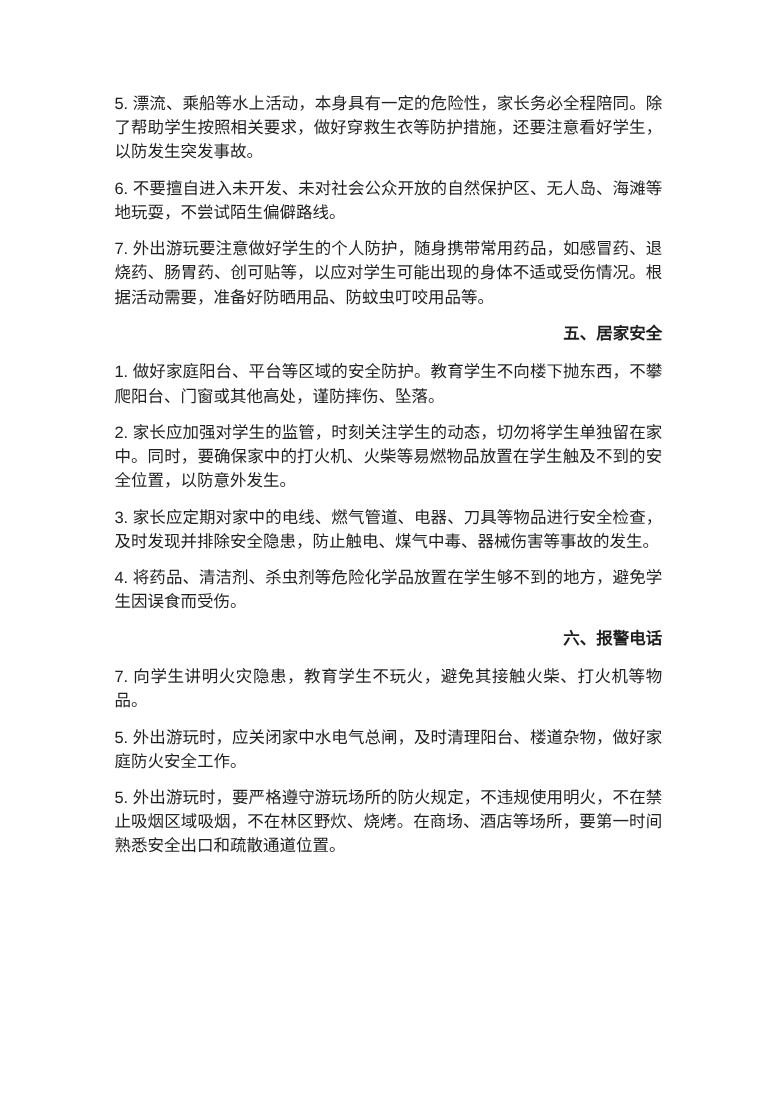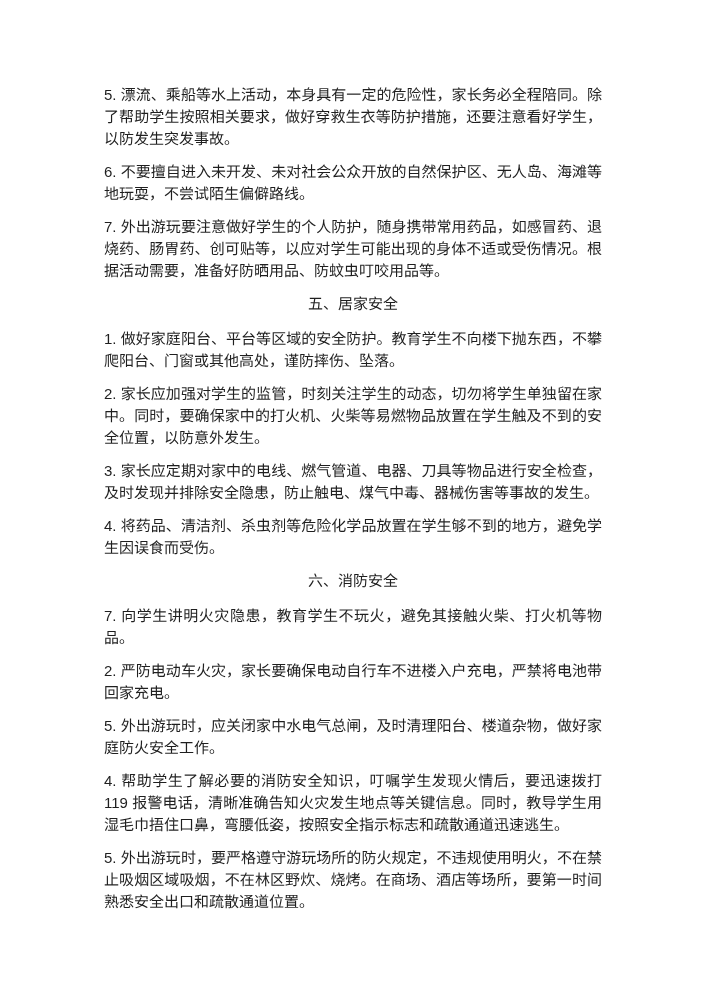--- a/index.html
+++ b/index.html
@@ -39,8 +39,8 @@
       margin: 0 0 13px 0;
       font-size: 15px;
       line-height: 22px;
-      font-weight: 400;
-      text-align: center;
+      font-weight: 700;
+      text-align: right;
     }
   </style>
 </head>

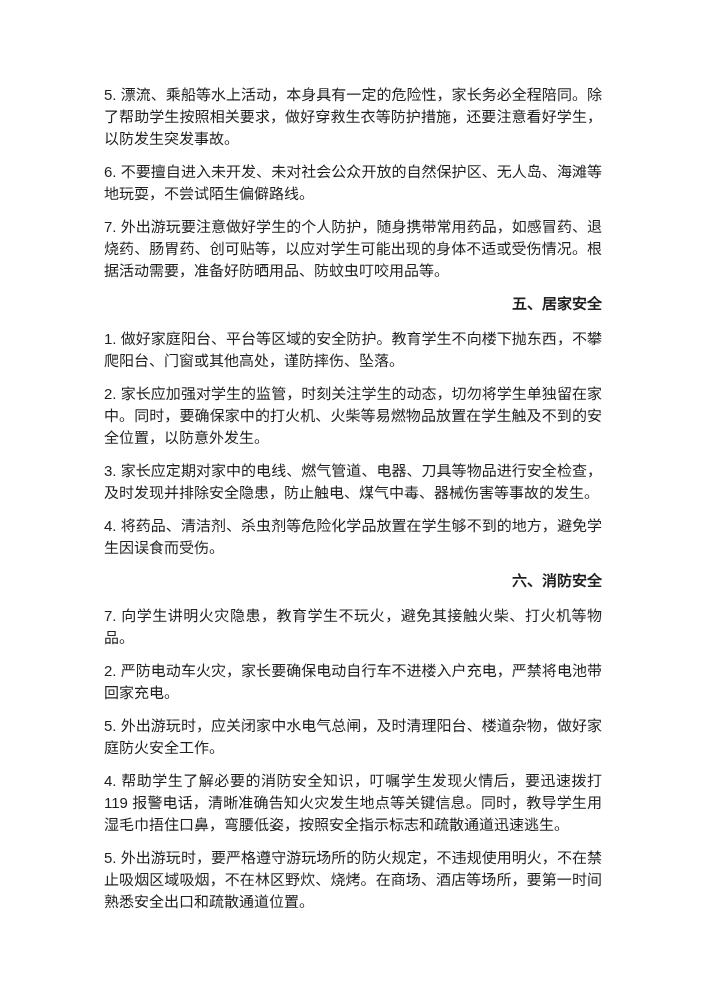--- a/index.html
+++ b/index.html
@@ -56,7 +56,7 @@
     <p class="para">2. 家长应加强对学生的监管，时刻关注学生的动态，切勿将学生单独留在家中。同时，要确保家中的打火机、火柴等易燃物品放置在学生触及不到的安全位置，以防意外发生。</p>
     <p class="para">3. 家长应定期对家中的电线、燃气管道、电器、刀具等物品进行安全检查，及时发现并排除安全隐患，防止触电、煤气中毒、器械伤害等事故的发生。</p>
     <p class="para">4. 将药品、清洁剂、杀虫剂等危险化学品放置在学生够不到的地方，避免学生因误食而受伤。</p>
-    <h2 class="heading">六、消防安全</h2>
+    <h2 class="heading">六、报警电话</h2>
     <p class="para">7. 向学生讲明火灾隐患，教育学生不玩火，避免其接触火柴、打火机等物品。</p>
     <p class="para">2. 严防电动车火灾，家长要确保电动自行车不进楼入户充电，严禁将电池带回家充电。</p>
     <p class="para">5. 外出游玩时，应关闭家中水电气总闸，及时清理阳台、楼道杂物，做好家庭防火安全工作。</p>

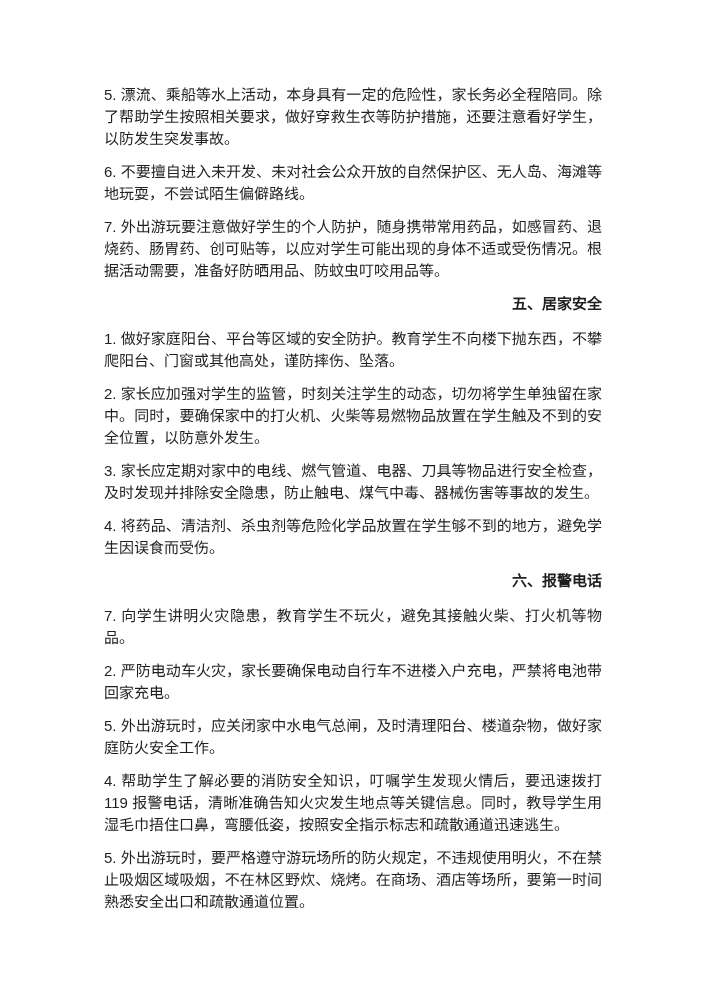--- a/index.html
+++ b/index.html
@@ -58,7 +58,6 @@
     <p class="para">4. 将药品、清洁剂、杀虫剂等危险化学品放置在学生够不到的地方，避免学生因误食而受伤。</p>
     <h2 class="heading">六、报警电话</h2>
     <p class="para">7. 向学生讲明火灾隐患，教育学生不玩火，避免其接触火柴、打火机等物品。</p>
-    <p class="para">2. 严防电动车火灾，家长要确保电动自行车不进楼入户充电，严禁将电池带回家充电。</p>
     <p class="para">5. 外出游玩时，应关闭家中水电气总闸，及时清理阳台、楼道杂物，做好家庭防火安全工作。</p>
     <p class="para">4. 帮助学生了解必要的消防安全知识，叮嘱学生发现火情后，要迅速拨打 119 报警电话，清晰准确告知火灾发生地点等关键信息。同时，教导学生用湿毛巾捂住口鼻，弯腰低姿，按照安全指示标志和疏散通道迅速逃生。</p>
     <p class="para">5. 外出游玩时，要严格遵守游玩场所的防火规定，不违规使用明火，不在禁止吸烟区域吸烟，不在林区野炊、烧烤。在商场、酒店等场所，要第一时间熟悉安全出口和疏散通道位置。</p>

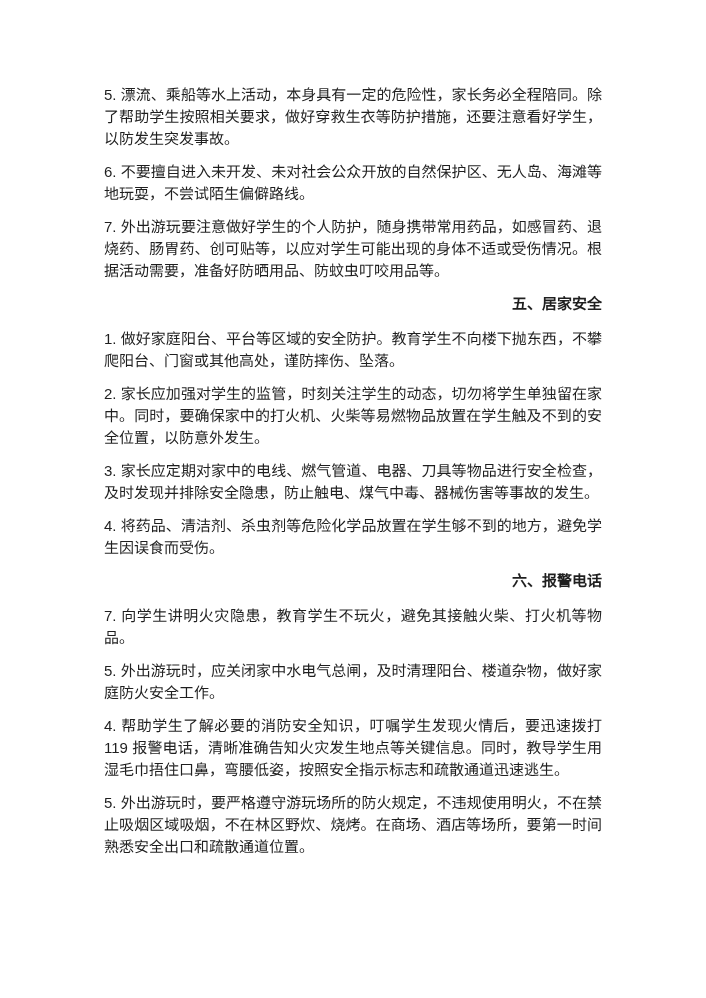--- a/index.html
+++ b/index.html
@@ -59,7 +59,6 @@
     <h2 class="heading">六、报警电话</h2>
     <p class="para">7. 向学生讲明火灾隐患，教育学生不玩火，避免其接触火柴、打火机等物品。</p>
     <p class="para">5. 外出游玩时，应关闭家中水电气总闸，及时清理阳台、楼道杂物，做好家庭防火安全工作。</p>
-    <p class="para">4. 帮助学生了解必要的消防安全知识，叮嘱学生发现火情后，要迅速拨打 119 报警电话，清晰准确告知火灾发生地点等关键信息。同时，教导学生用湿毛巾捂住口鼻，弯腰低姿，按照安全指示标志和疏散通道迅速逃生。</p>
     <p class="para">5. 外出游玩时，要严格遵守游玩场所的防火规定，不违规使用明火，不在禁止吸烟区域吸烟，不在林区野炊、烧烤。在商场、酒店等场所，要第一时间熟悉安全出口和疏散通道位置。</p>
   </div>
 </div>

